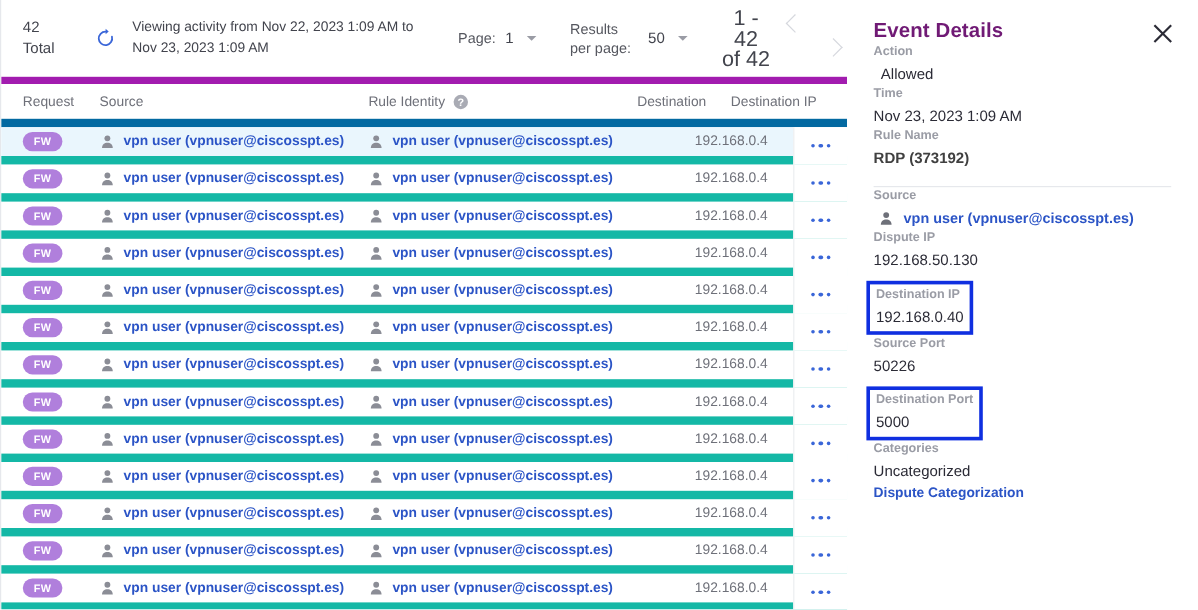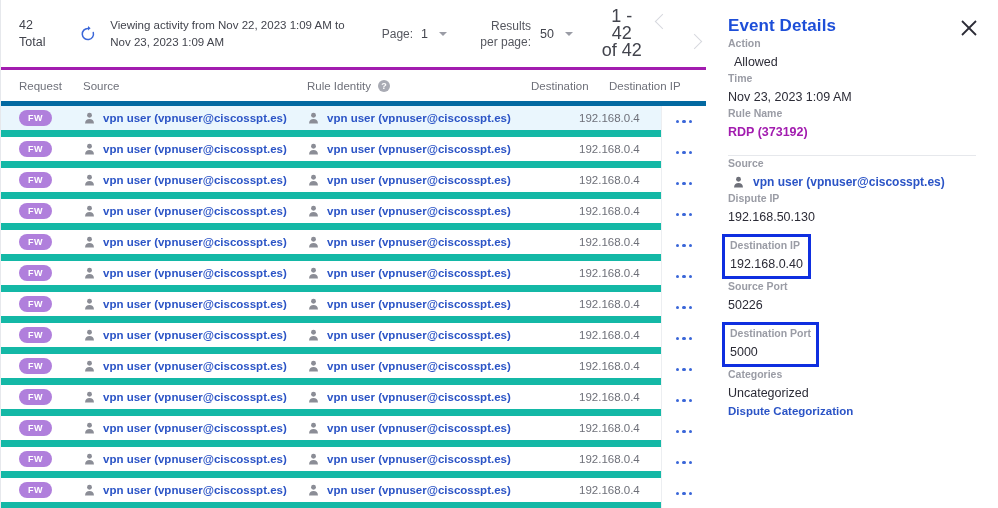--- a/index.html
+++ b/index.html
@@ -32,7 +32,7 @@
     display: flex;
     align-items: center;
     padding: 0 0 0 18px;
-    border-bottom: 3px solid #a21caf;
+    border-bottom: 6px solid #a21caf;
     position: relative;
   }
   .total-block {

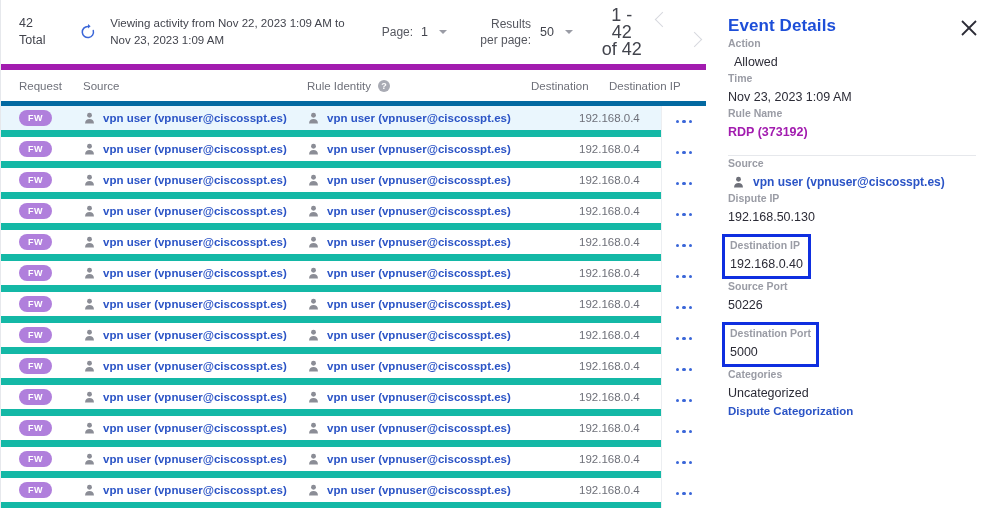--- a/index.html
+++ b/index.html
@@ -84,7 +84,7 @@
     color: #55575f;
   }
   .rpp-lbl {
-    text-align: right;
+    text-align: left;
     line-height: 16px;
     width: 56px;
     margin-right: 9px;

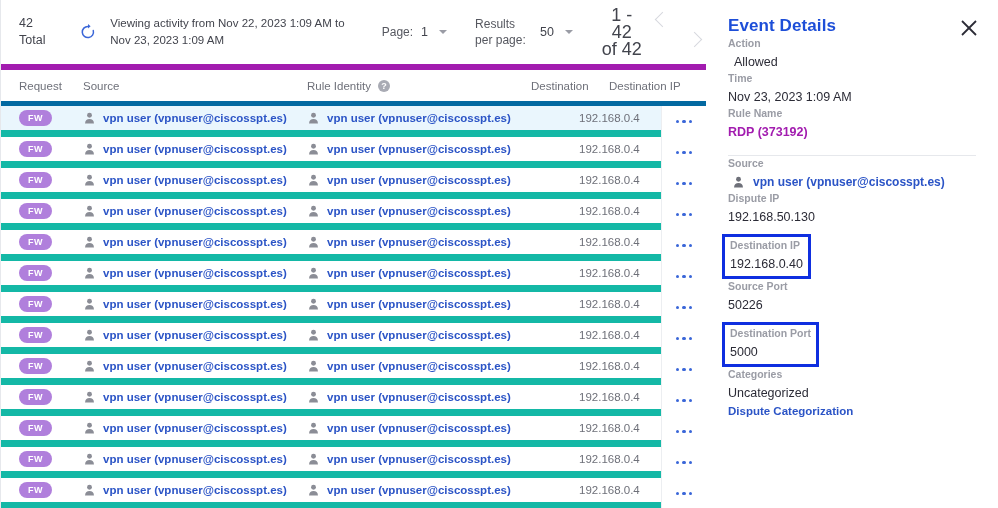--- a/index.html
+++ b/index.html
@@ -211,7 +211,7 @@
   .details-title {
     font-size: 17px;
     font-weight: bold;
-    color: #1d4ed8;
+    color: #701a75;
     letter-spacing: .1px;
   }
   .close-btn {

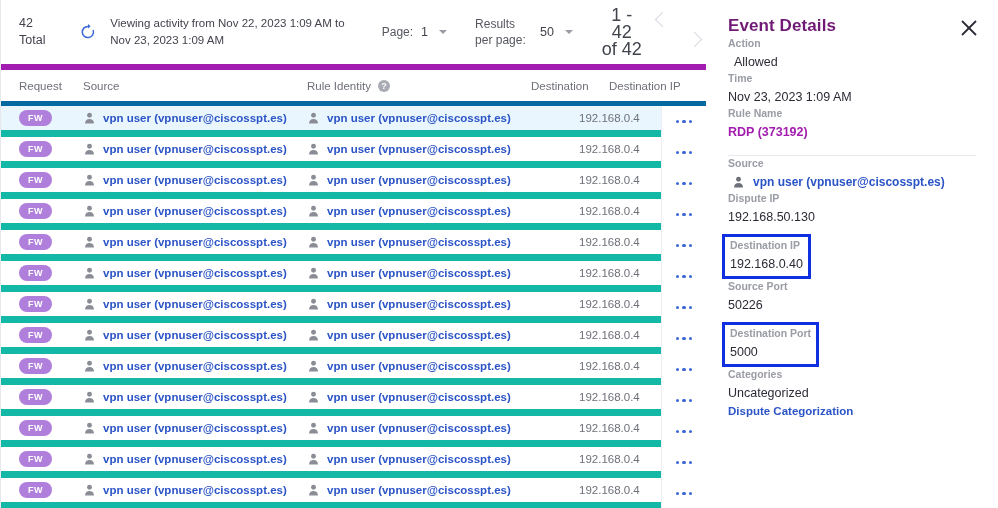--- a/index.html
+++ b/index.html
@@ -119,7 +119,7 @@
     align-items: center;
     font-size: 11.5px;
     color: #6e7079;
-    border-bottom: 5px solid #0369a1;
+    border-bottom: 7px solid #0369a1;
     position: relative;
   }
   .th { position: absolute; white-space: nowrap; display: flex; align-items: center;}

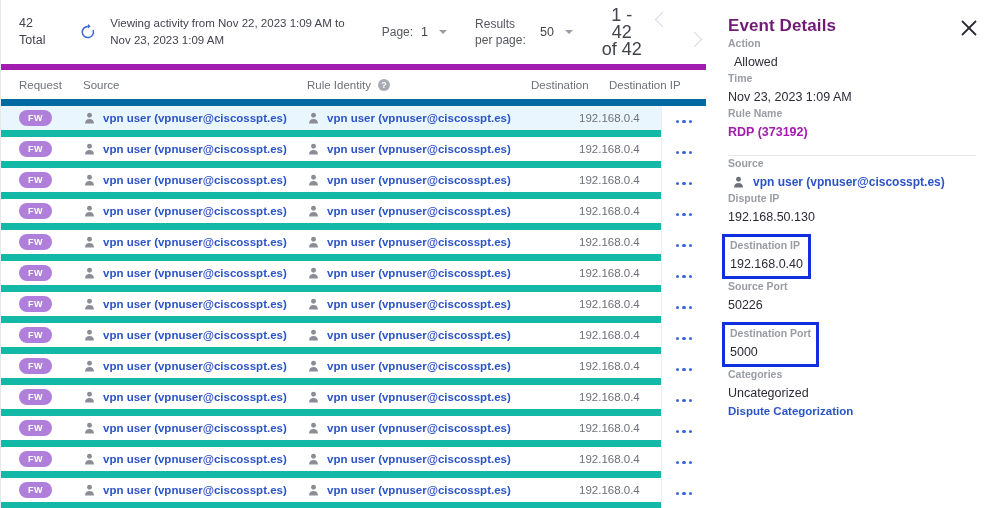--- a/index.html
+++ b/index.html
@@ -237,7 +237,7 @@
   }
   .field-value.indent { padding-left: 6px; }
   .field-value.link {
-    color: #a21caf;
+    color: #404040;
     font-weight: bold;
     cursor: pointer;
   }

